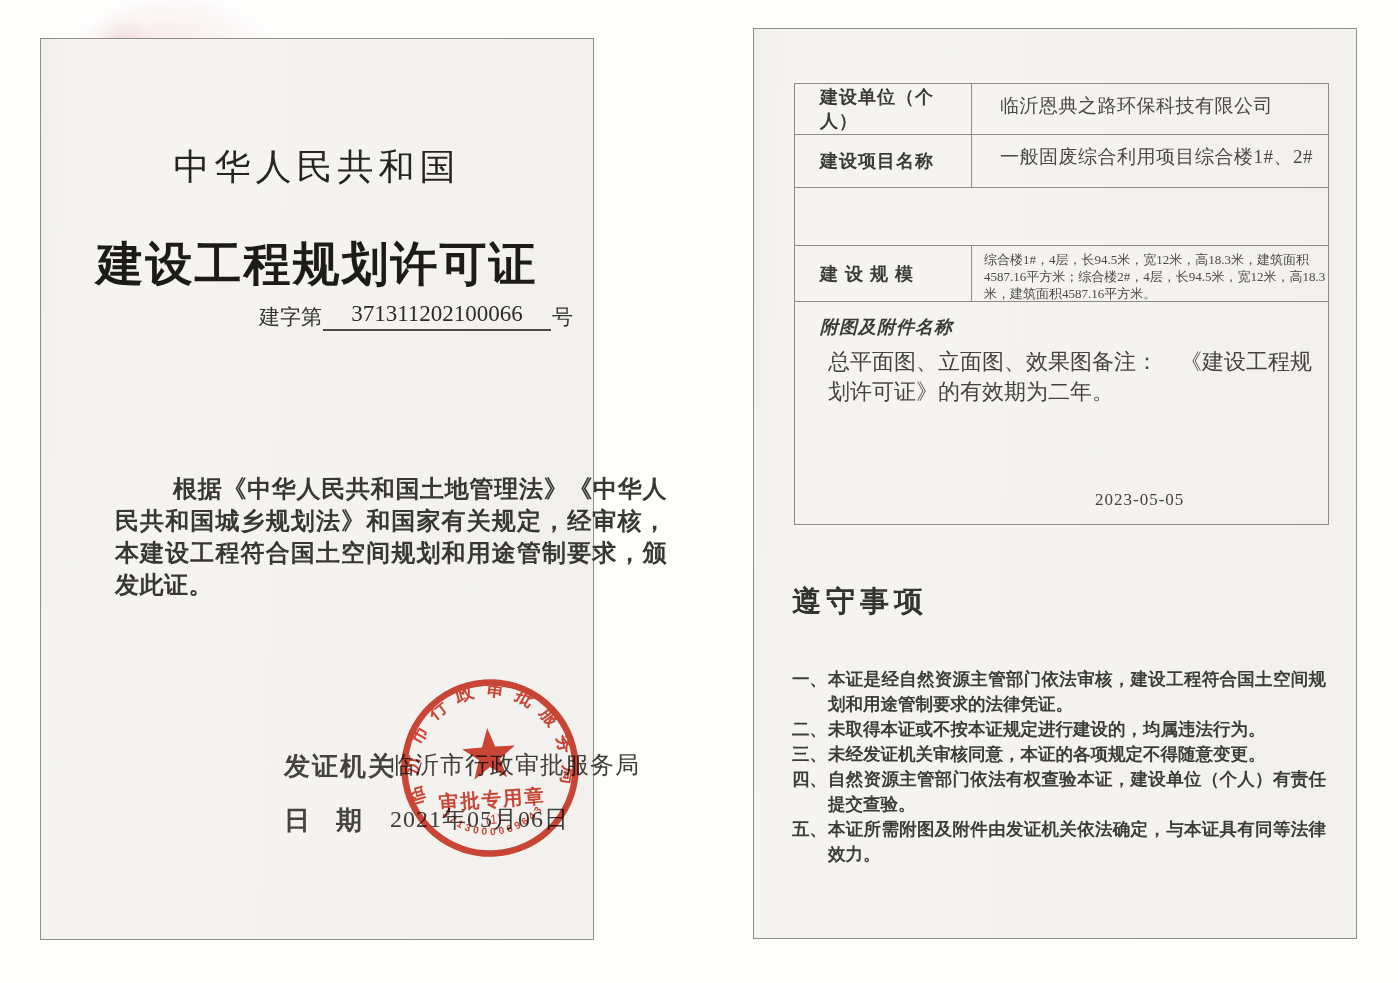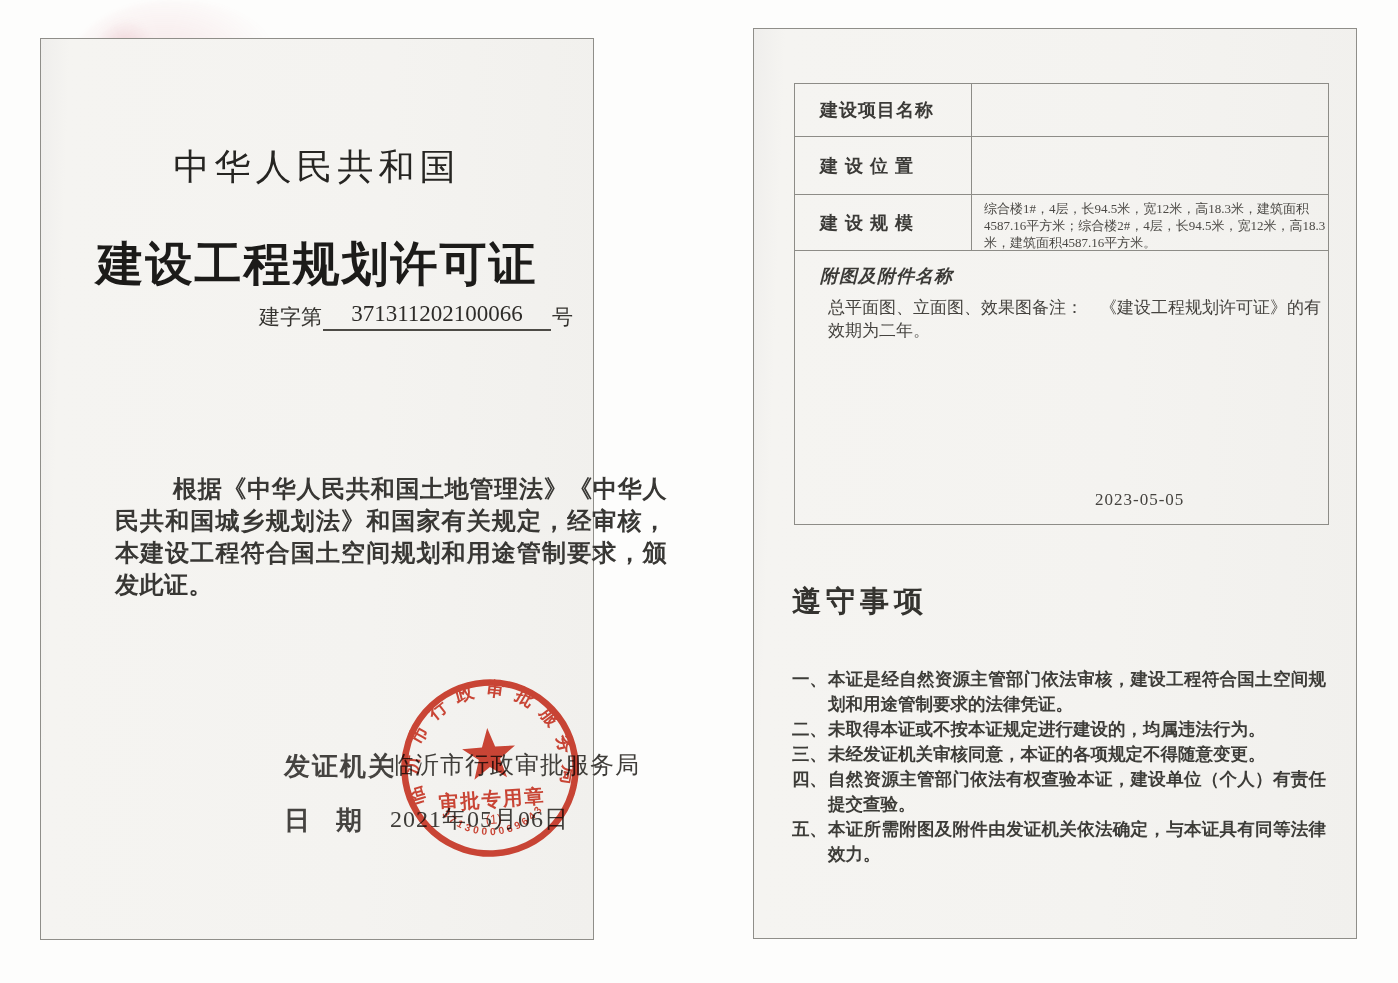--- a/index.html
+++ b/index.html
@@ -120,6 +120,10 @@
   <div class="page page-right">
 
     <div class="info-table">
+      <div class="t-row r1">
+        <div class="t-label sans">建设单位（个人）</div>
+        <div class="t-value serif">临沂恩典之路环保科技有限公司</div>
+      </div>
       <div class="t-row r2">
         <div class="t-label sans">建设项目名称</div>
       </div>

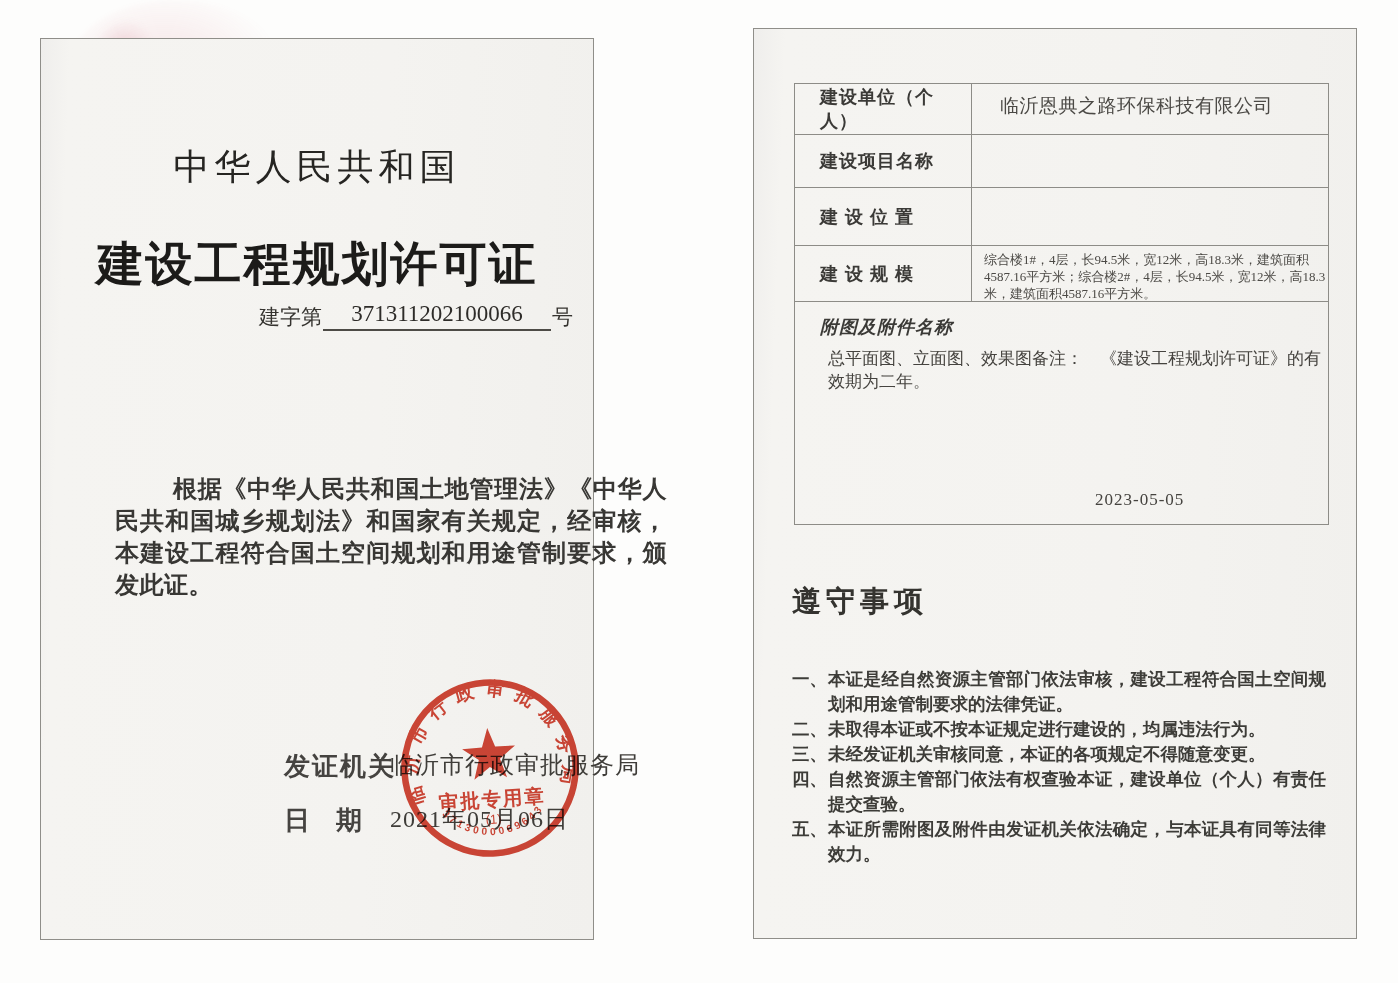--- a/index.html
+++ b/index.html
@@ -126,6 +126,7 @@
       </div>
       <div class="t-row r2">
         <div class="t-label sans">建设项目名称</div>
+        <div class="t-value serif">一般固废综合利用项目综合楼1#、2#</div>
       </div>
       <div class="t-row r3">
         <div class="t-label sans">建 设 位 置</div>

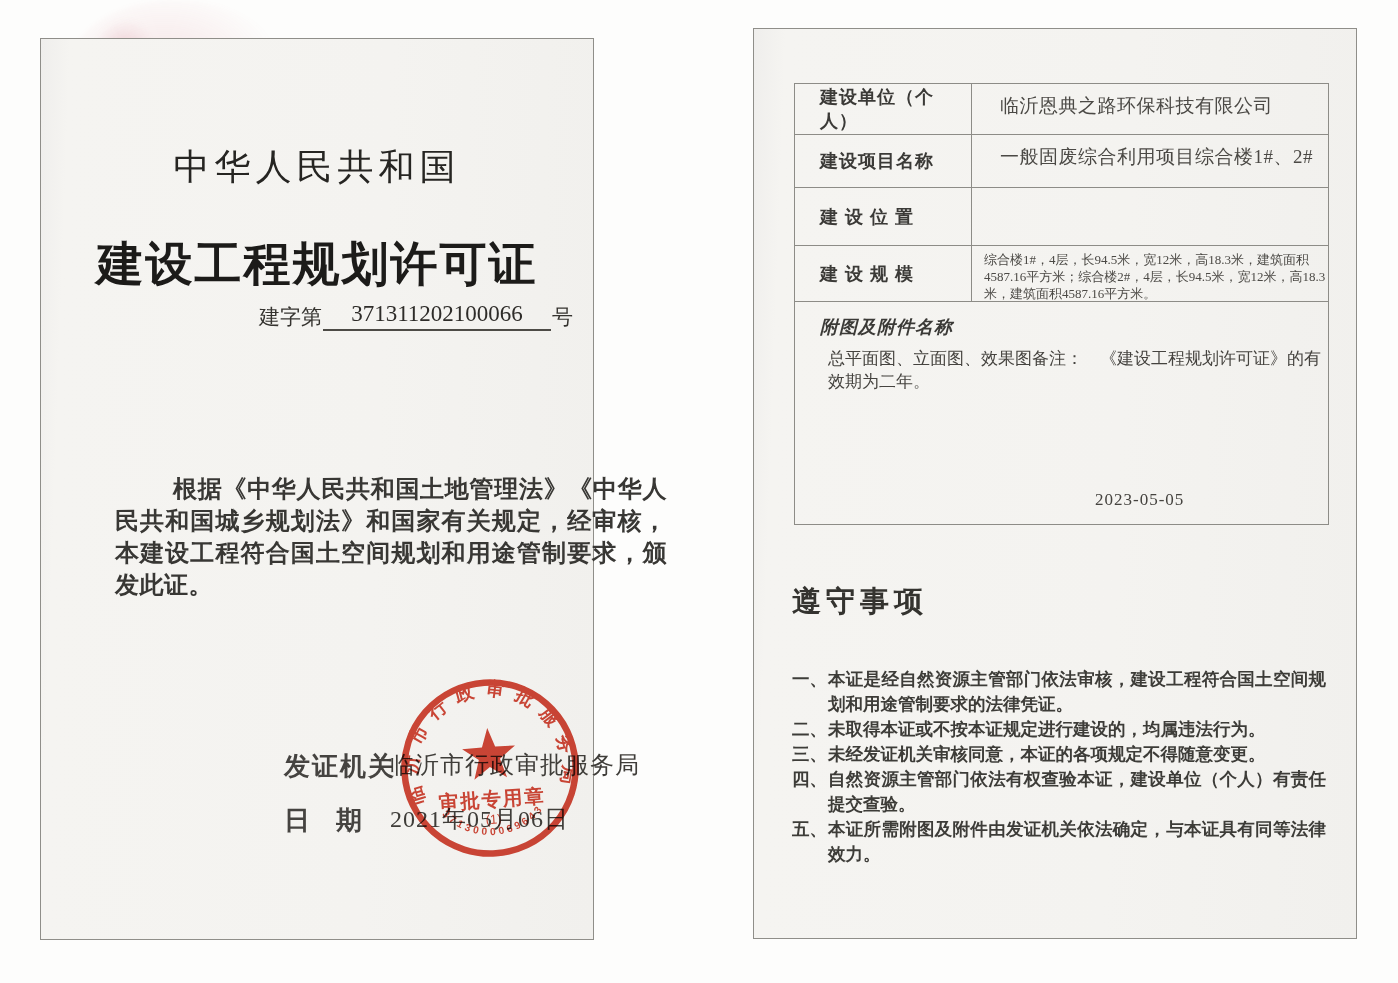--- a/index.html
+++ b/index.html
@@ -129,7 +129,6 @@
         <div class="t-value serif">一般固废综合利用项目综合楼1#、2#</div>
       </div>
       <div class="t-row r3">
-        <div class="t-label sans">建 设 位 置</div>
       </div>
       <div class="t-row r4">
         <div class="t-label sans">建 设 规 模</div>

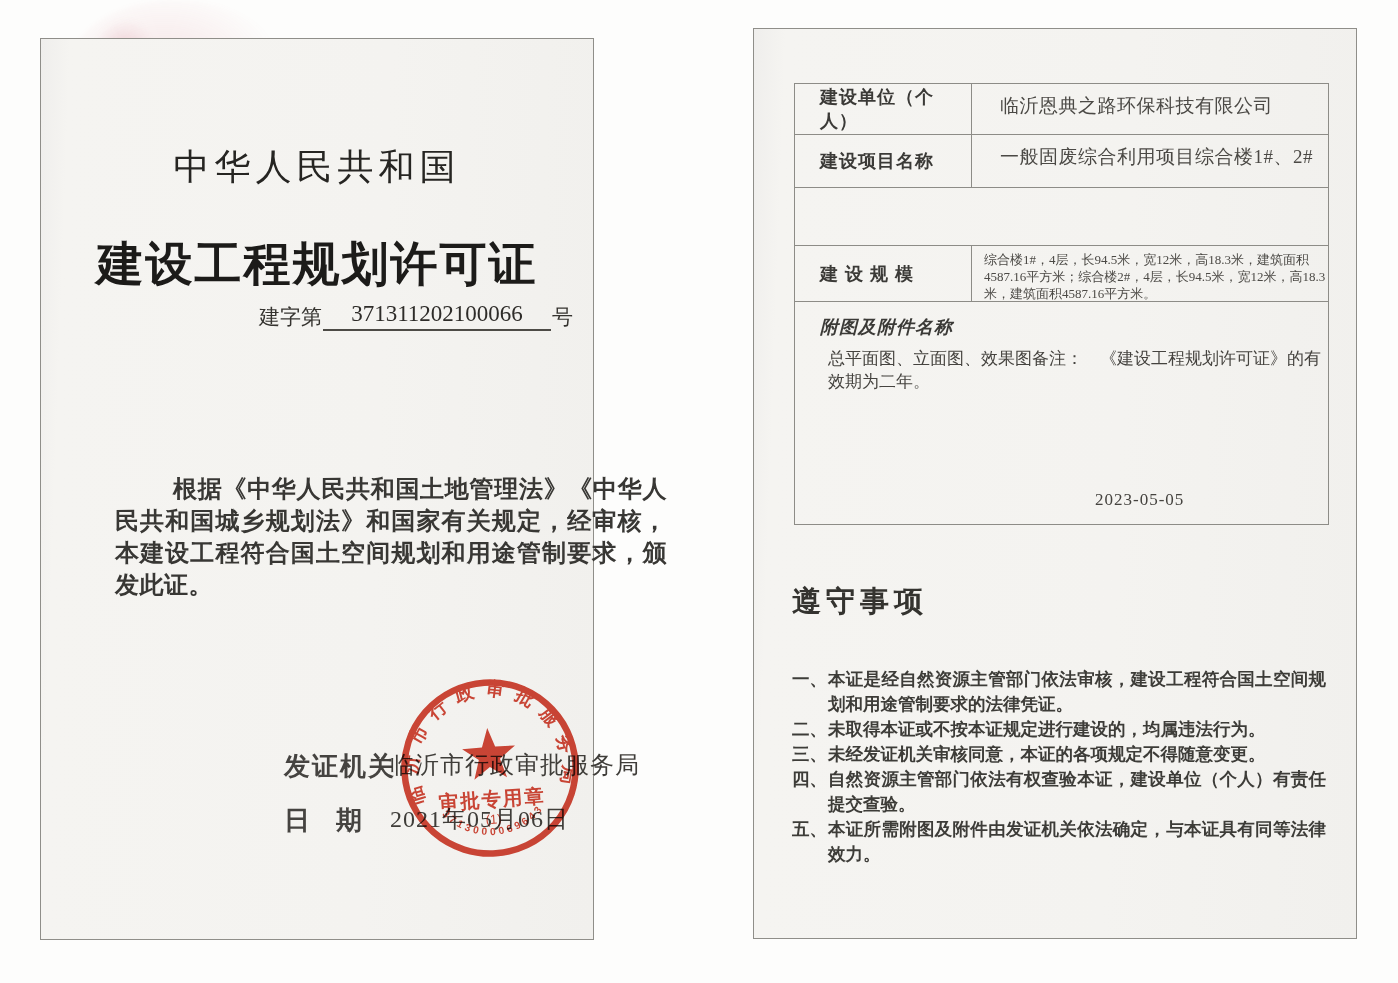--- a/index.html
+++ b/index.html
@@ -59,7 +59,7 @@
   .r4 .t-value { font-size:13px; line-height:17px; padding:5px 2px 0 12px; letter-spacing:0; }
   .t-attach { position:relative; flex:1; padding-top:13px; }
   .attach-label { padding-left:25px; font-size:18px; font-weight:bold; letter-spacing:1px; color:#3b3a37;font-style:italic; }
-  .attach-value { padding-left:33px; margin-top:8px; font-size:17px; color:#45433f; }
+  .attach-value { padding-left:33px; margin-top:8px; font-size:22px; color:#45433f; }
   .attach-date  { position:absolute; bottom:14px; left:300px; width:140px; text-align:left;
                   font-size:17px; color:#45433f; letter-spacing:1px; }
   .notes-title { position:absolute; left:38px; top:553px; font-size:29px; font-weight:bold;

